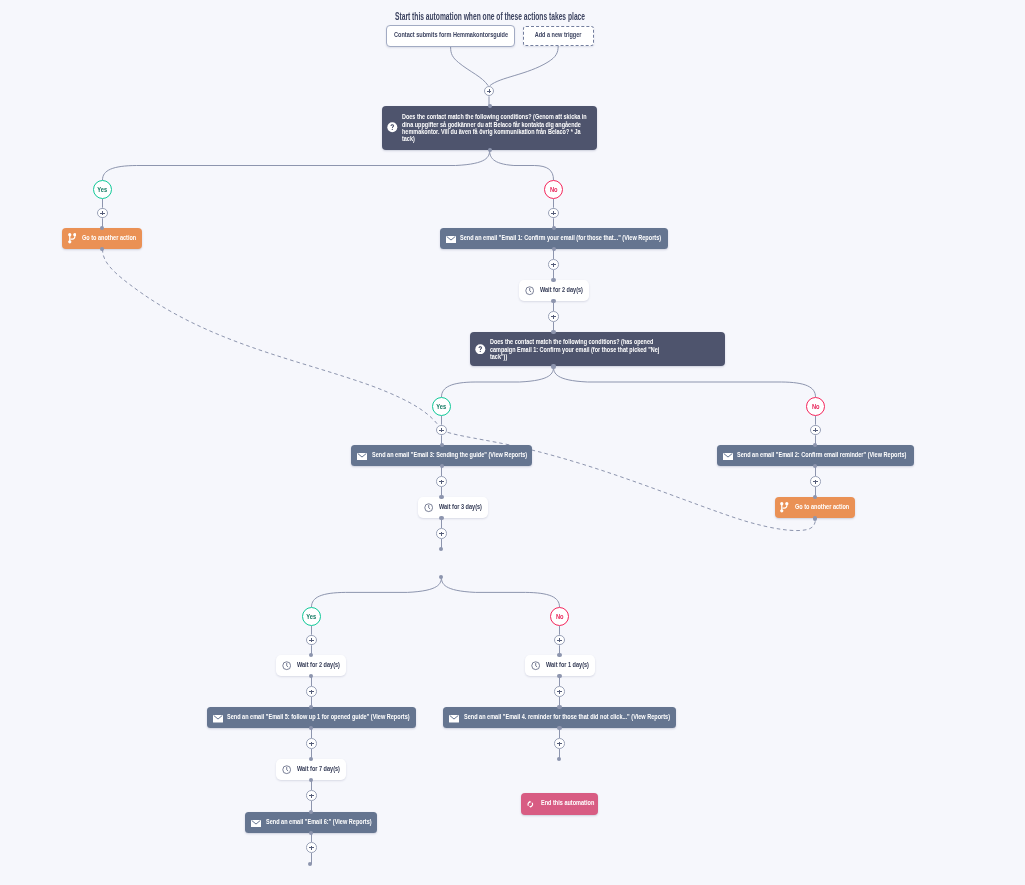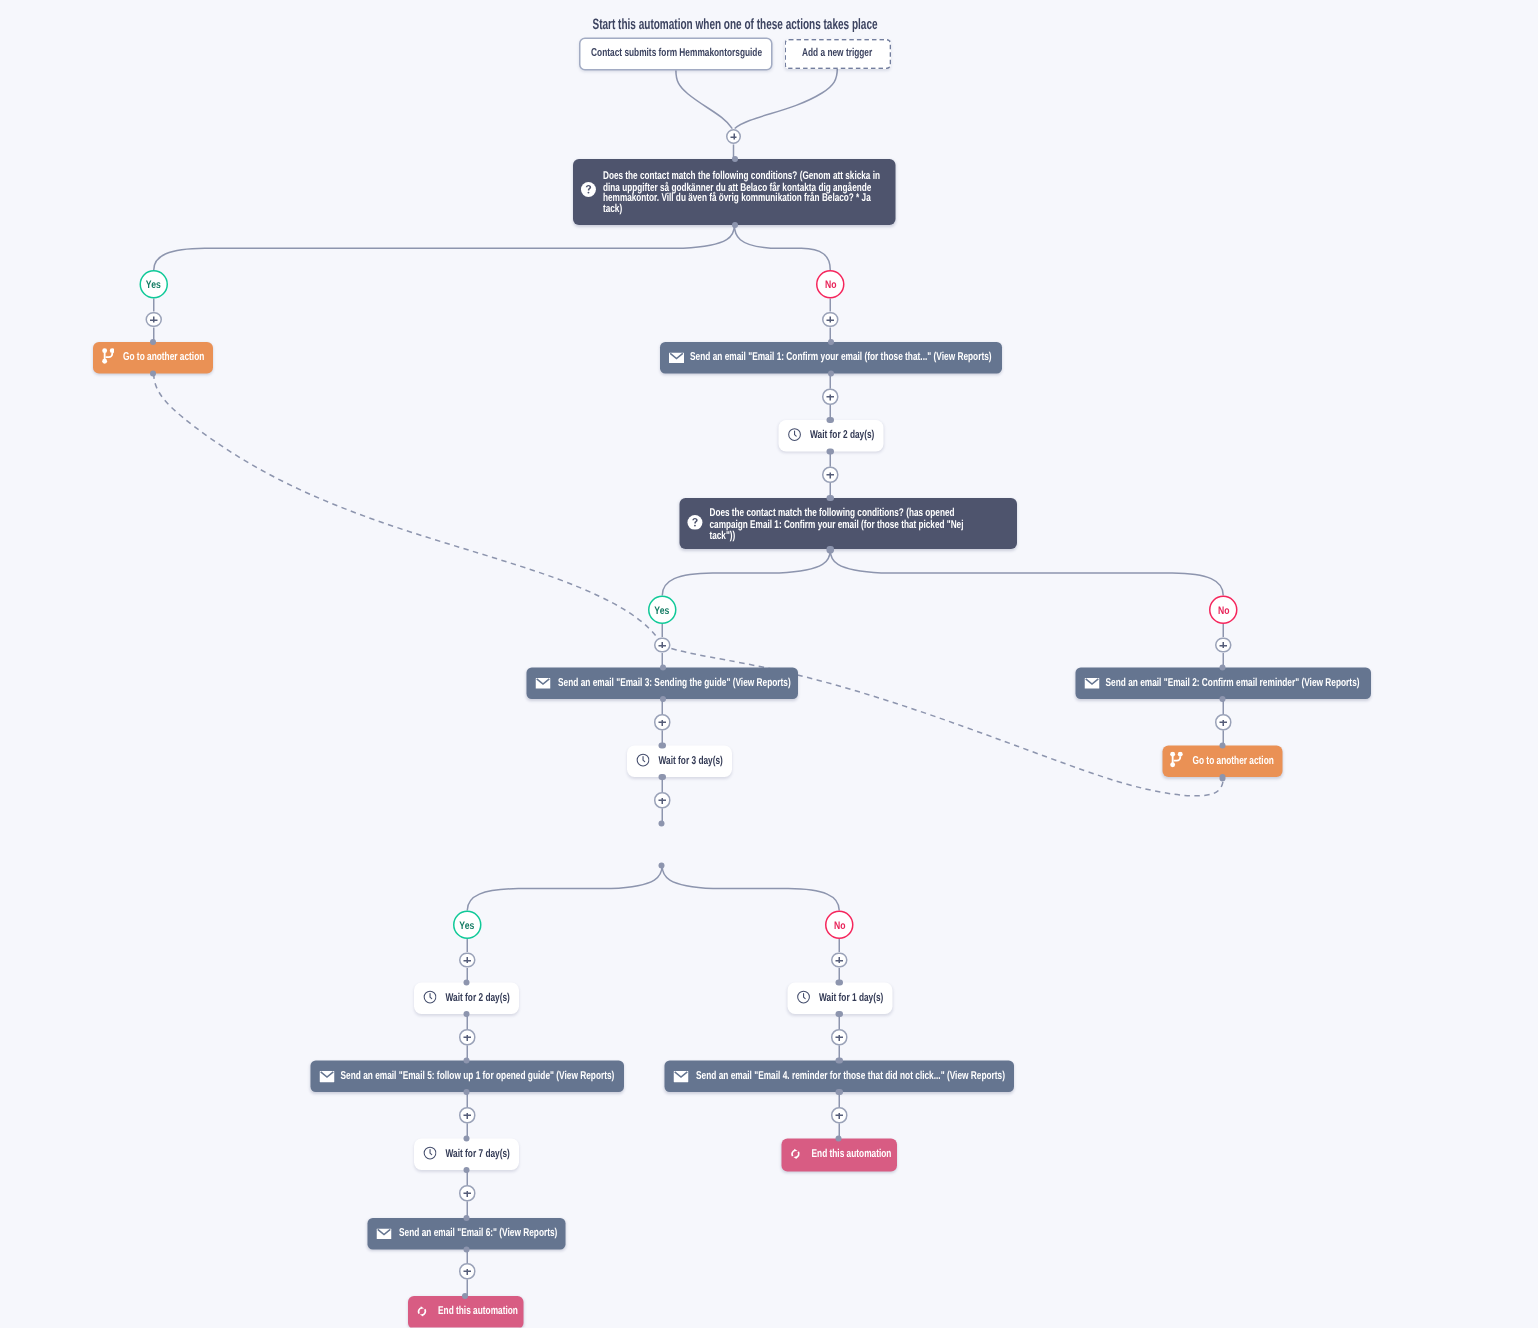--- a/index.html
+++ b/index.html
@@ -163,7 +163,7 @@
       <span class="sq" style="margin-left: 6px; margin-right: -15.93px;">Wait for 2 day(s)</span>
     </div>
 
-    <div class="node cond" style="left:453px;top:332.1px;width:225px;height:34.4px">
+    <div class="node cond" style="left:470px;top:332.1px;width:255px;height:34.4px">
       <span class="ico">
         <svg width="10.6" height="10.6" viewBox="0 0 24 24">
             <circle cx="12" cy="12" r="11.3" fill="#fff"></circle>

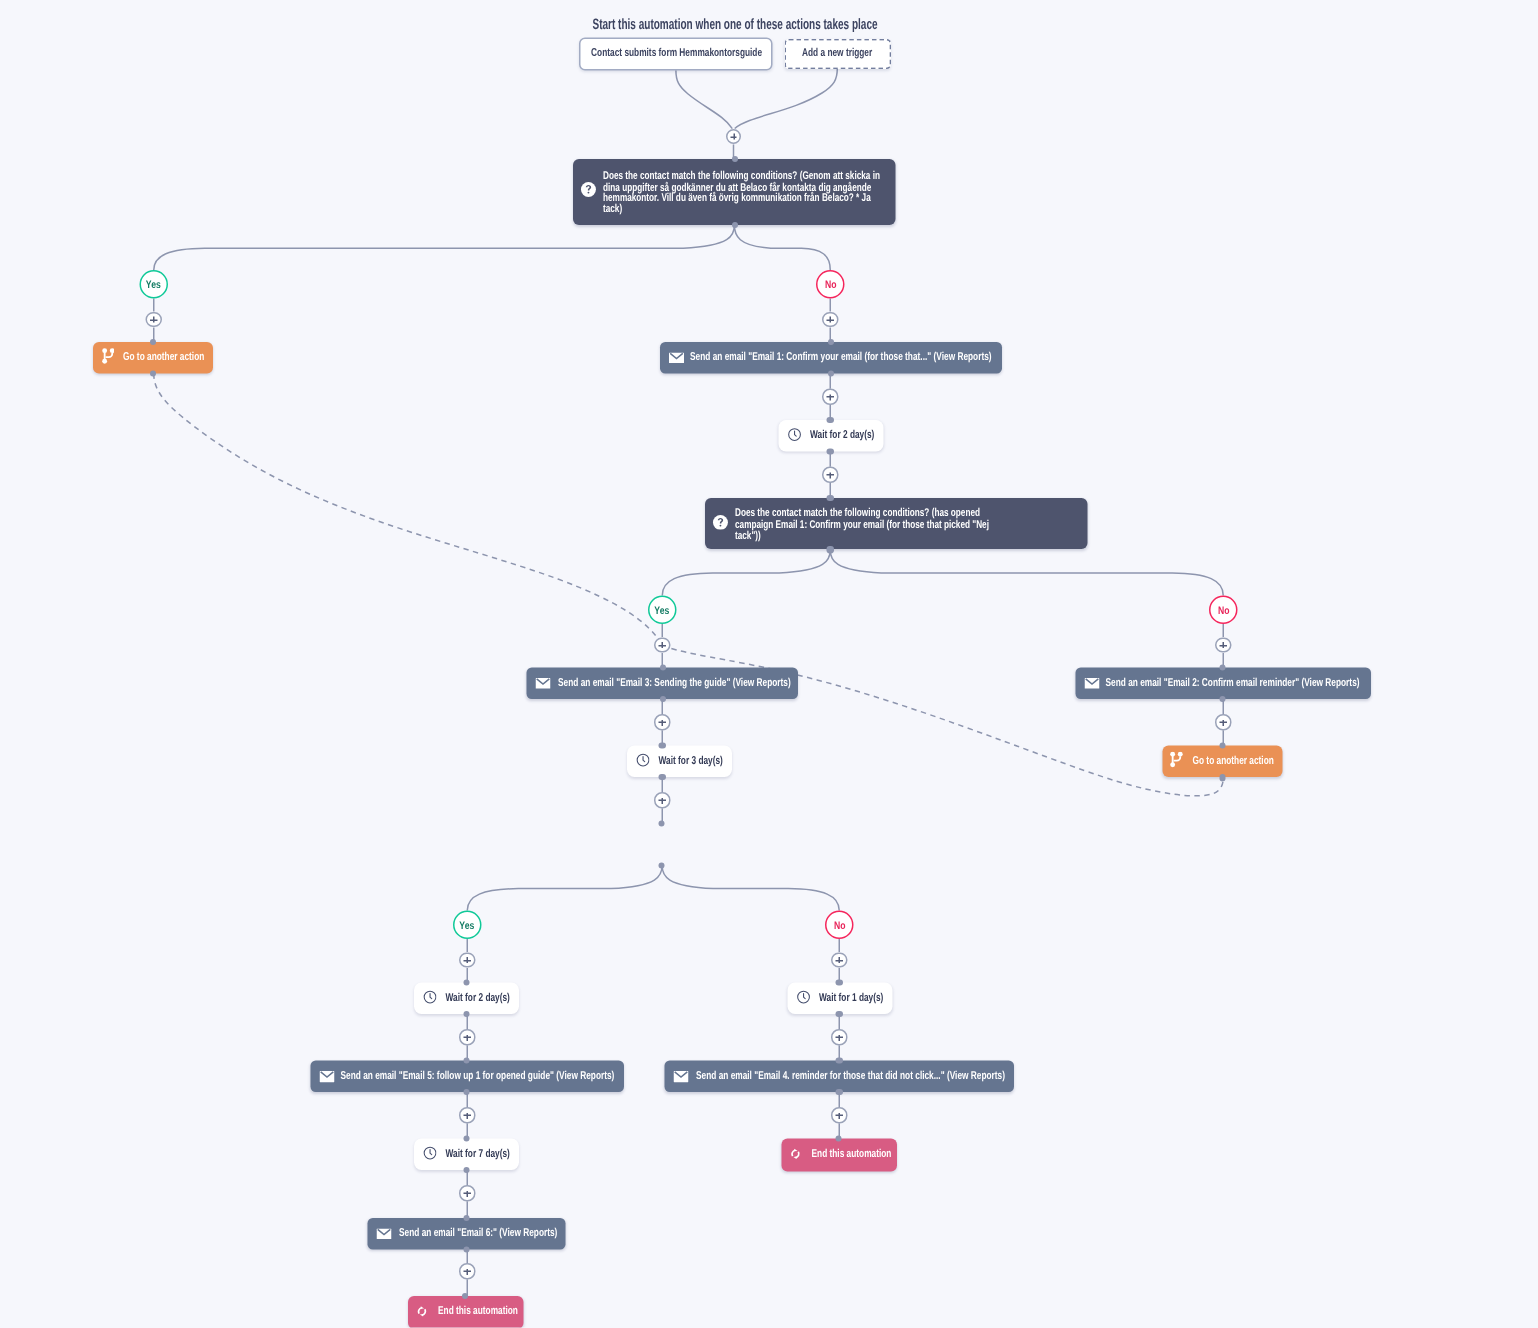--- a/index.html
+++ b/index.html
@@ -24,7 +24,7 @@
   .wait .sq{font-size:7.6px;font-weight:700;position:relative;top:-0.9px;}
   .goto{background:#ea9155;border-radius:4px;color:#fff;padding-left:5.5px;padding-right:8px;box-shadow:0 1px 2px rgba(60,70,110,.22);}
   .goto .sq{font-size:7.6px;font-weight:700;position:relative;top:-0.9px;}
-  .endauto{background:#d85c83;border-radius:4px;color:#fff;padding-left:5.7px;padding-right:4.5px;box-shadow:0 1px 2px rgba(60,70,110,.22);}
+  .endauto{background:#d85c83;border-radius:4px;color:#fff;padding-left:5.7px;padding-right:4.5px;box-shadow:0 1px 2px rgba(60,70,110,.22);margin-top:34px;}
   .endauto .sq{font-size:7.6px;font-weight:700;position:relative;top:-0.9px;}
   .ico{flex:0 0 auto;display:block;}
   .badge{position:absolute;box-sizing:border-box;width:19px;height:19px;border-radius:50%;background:#fff;display:flex;align-items:center;justify-content:center;}

